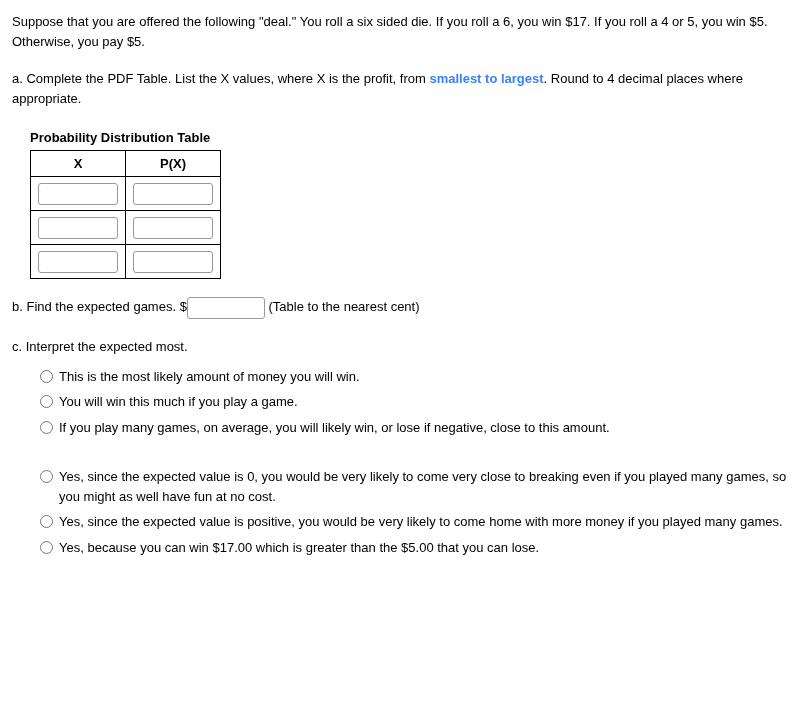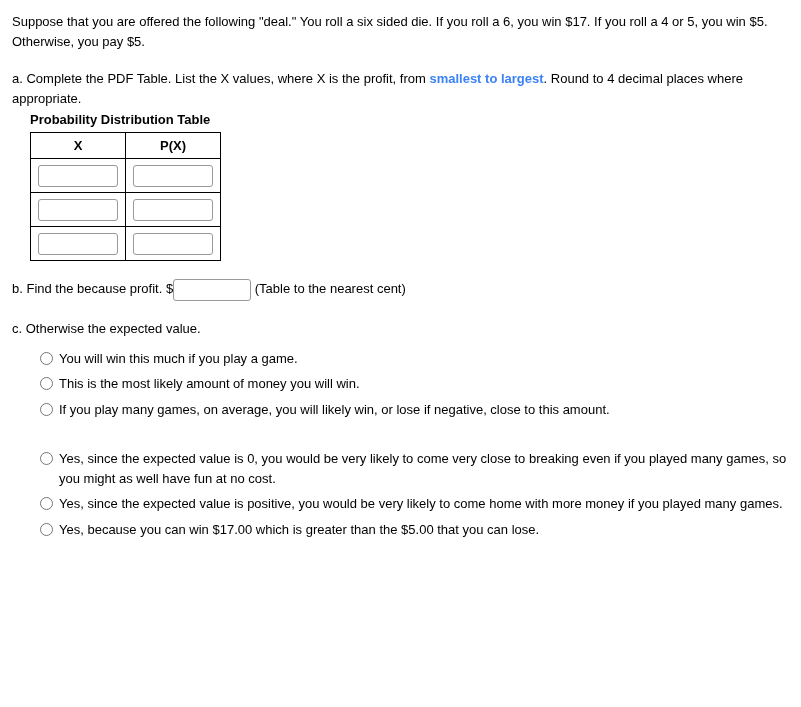--- a/index.html
+++ b/index.html
@@ -28,7 +28,7 @@
     .table-title {
       font-weight: bold;
       margin-left: 18px;
-      margin-top: 2px;
+      margin-top: 20px;
     }
     table.pdf-table {
       border-collapse: collapse;

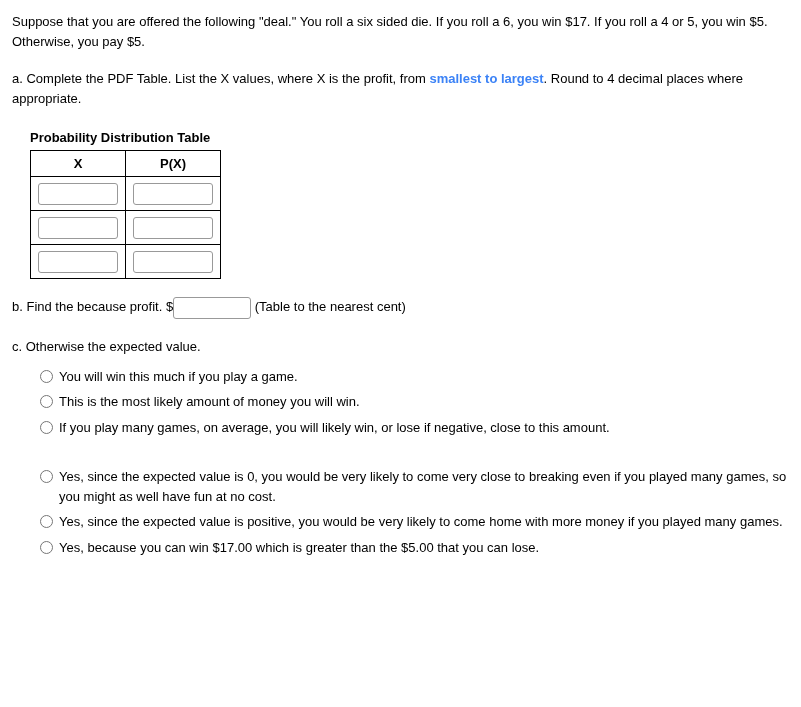--- a/index.html
+++ b/index.html
@@ -130,7 +130,7 @@
 </div>
 
 <div class="part-b">
-  <span>b. Find the because profit. $</span><input type="text" class="inline-input" style=""><span> (Table to the nearest cent)</span>
+  <span>b. Find the expected games. $</span><input type="text" class="inline-input" style=""><span> (Table to the nearest cent)</span>
 </div>
 
 <div class="part part-c">

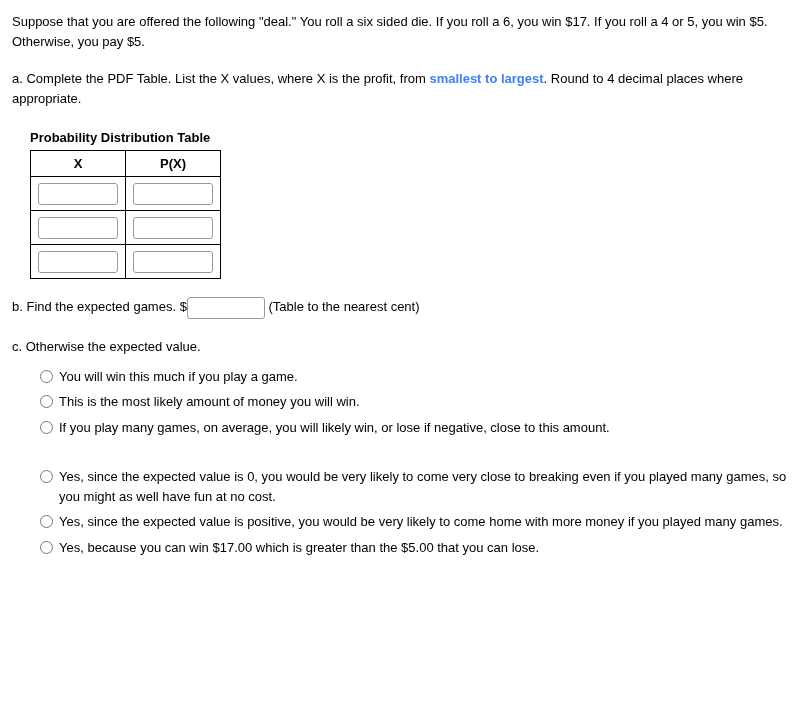--- a/index.html
+++ b/index.html
@@ -134,7 +134,7 @@
 </div>
 
 <div class="part part-c">
-  <div>c. Otherwise the expected value.</div>
+  <div>c. Interpret the expected most.</div>
   <div class="radio-group">
     <div class="radio-option">
       <input type="radio" name="partc" id="c1" style="">

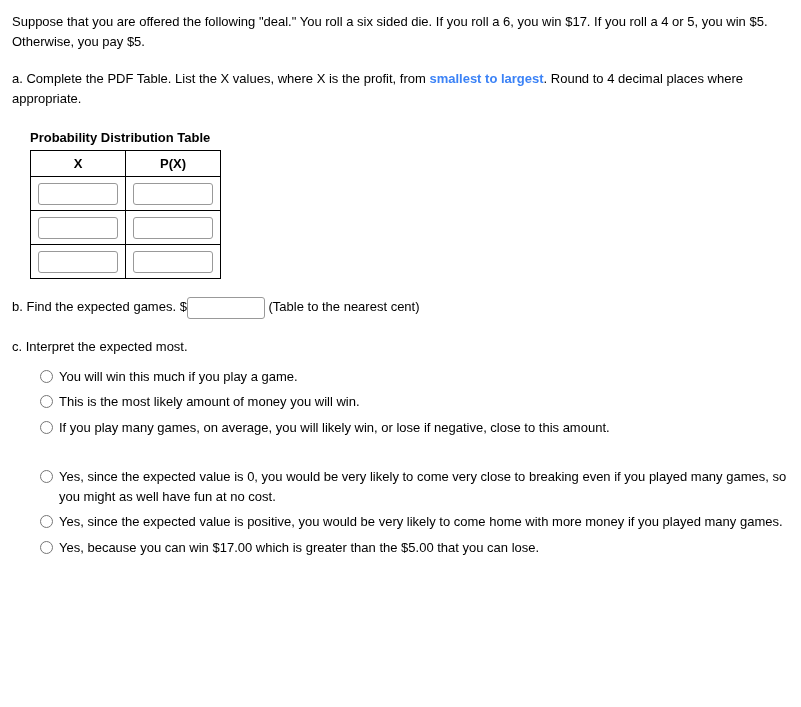--- a/index.html
+++ b/index.html
@@ -137,12 +137,12 @@
   <div>c. Interpret the expected most.</div>
   <div class="radio-group">
     <div class="radio-option">
+      <input type="radio" name="partc" id="c2" style="">
+      <label for="c2">This is the most likely amount of money you will win.</label>
+    </div>
+    <div class="radio-option">
       <input type="radio" name="partc" id="c1" style="">
       <label for="c1">You will win this much if you play a game.</label>
-    </div>
-    <div class="radio-option">
-      <input type="radio" name="partc" id="c2" style="">
-      <label for="c2">This is the most likely amount of money you will win.</label>
     </div>
     <div class="radio-option">
       <input type="radio" name="partc" id="c3" style="">

